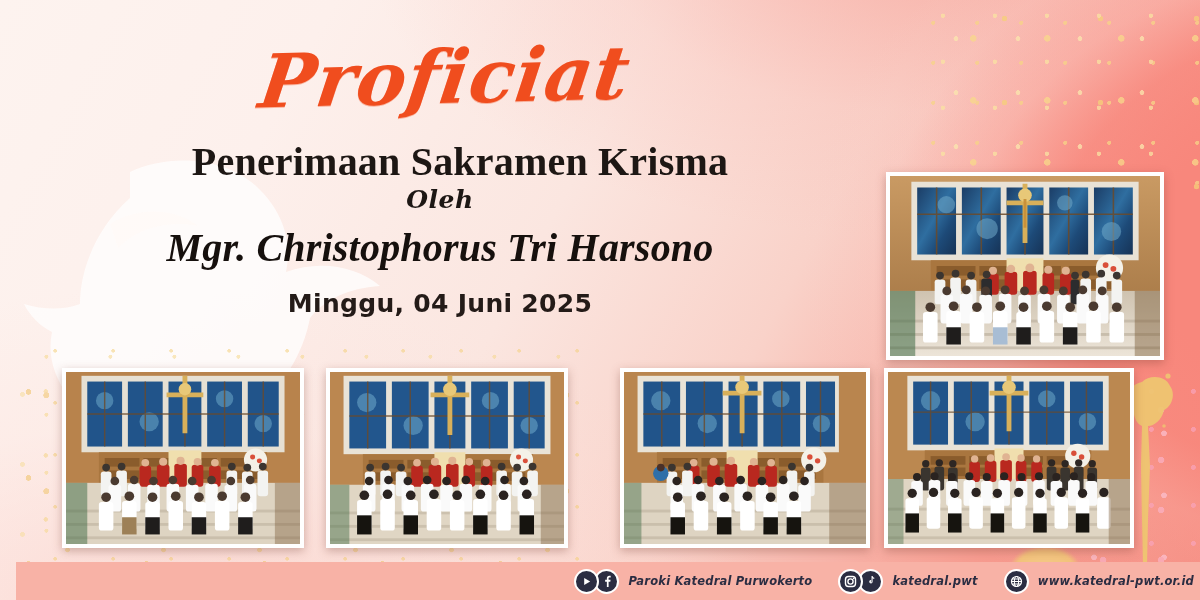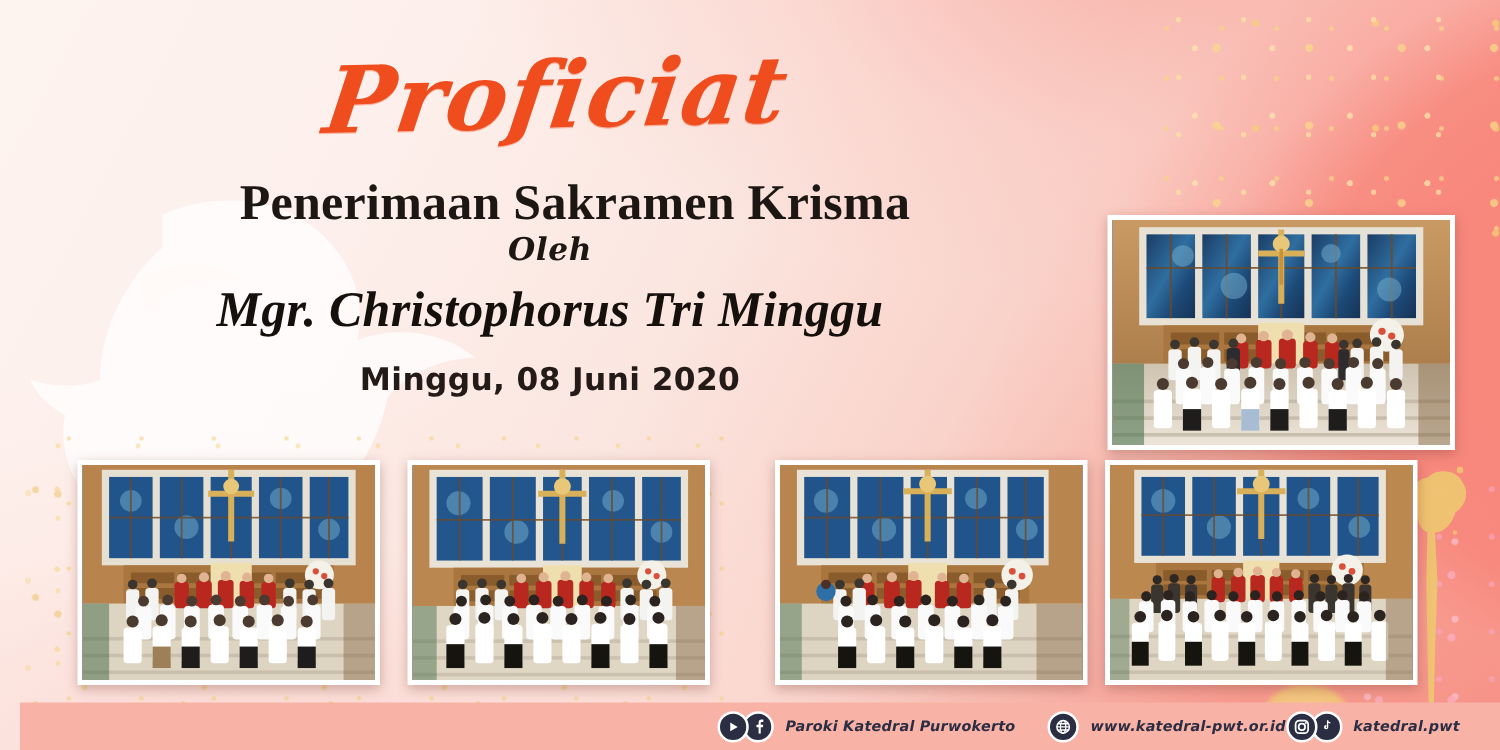--- a/index.html
+++ b/index.html
@@ -253,7 +253,7 @@
     <div class="proficiat">Proficiat</div>
     <div class="title-main">Penerimaan Sakramen Krisma</div>
     <div class="oleh">Oleh</div>
-    <div class="bishop">Mgr. Christophorus Tri Minggu</div>
+    <div class="bishop">Mgr. Christophorus Tri Harsono</div>
     <div class="event-date">Minggu, 08 Juni 2020</div>
   </div>
 

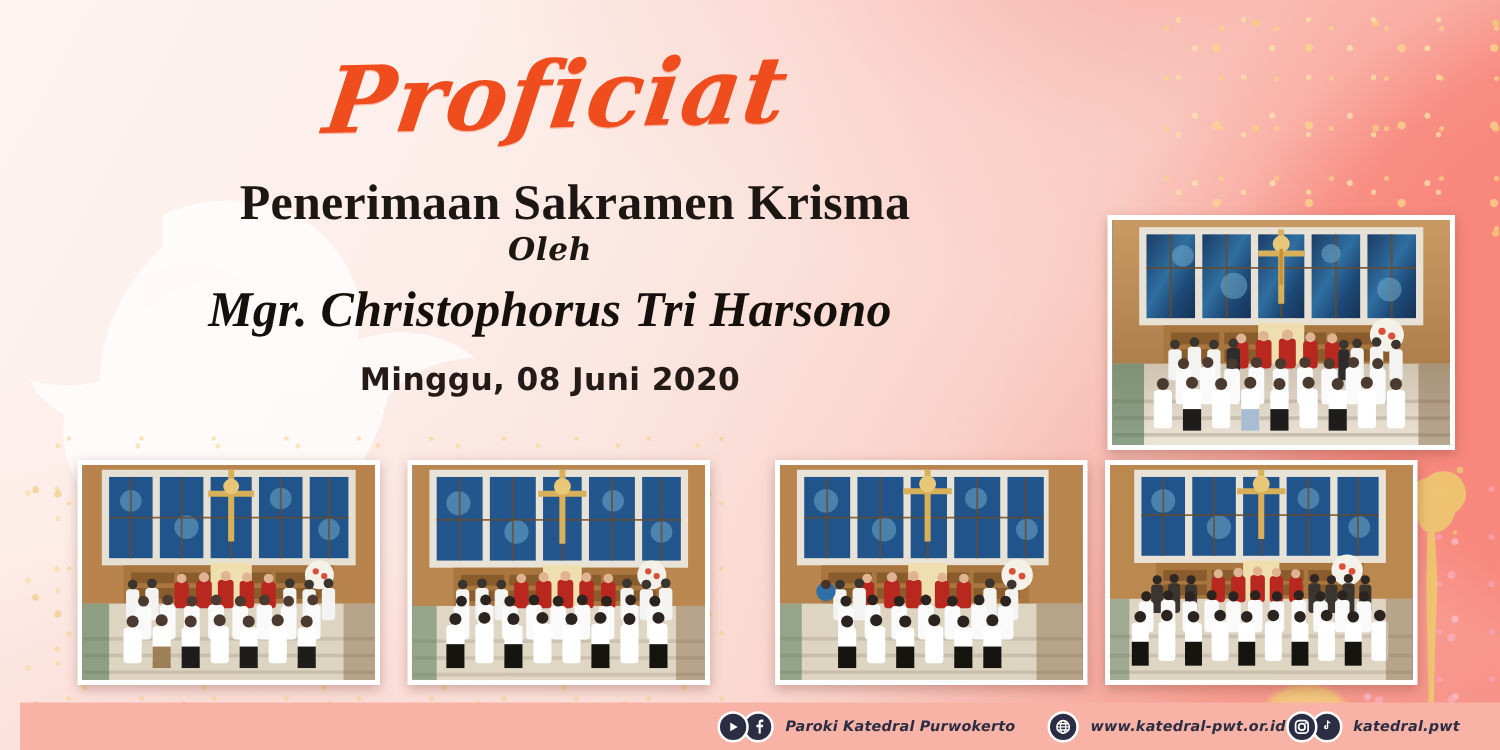--- a/index.html
+++ b/index.html
@@ -254,7 +254,7 @@
     <div class="title-main">Penerimaan Sakramen Krisma</div>
     <div class="oleh">Oleh</div>
     <div class="bishop">Mgr. Christophorus Tri Harsono</div>
-    <div class="event-date">Minggu, 08 Juni 2020</div>
+    <div class="event-date">Minggu, 04 Juni 2025</div>
   </div>
 
   <div class="photo" id="photo-top-right">

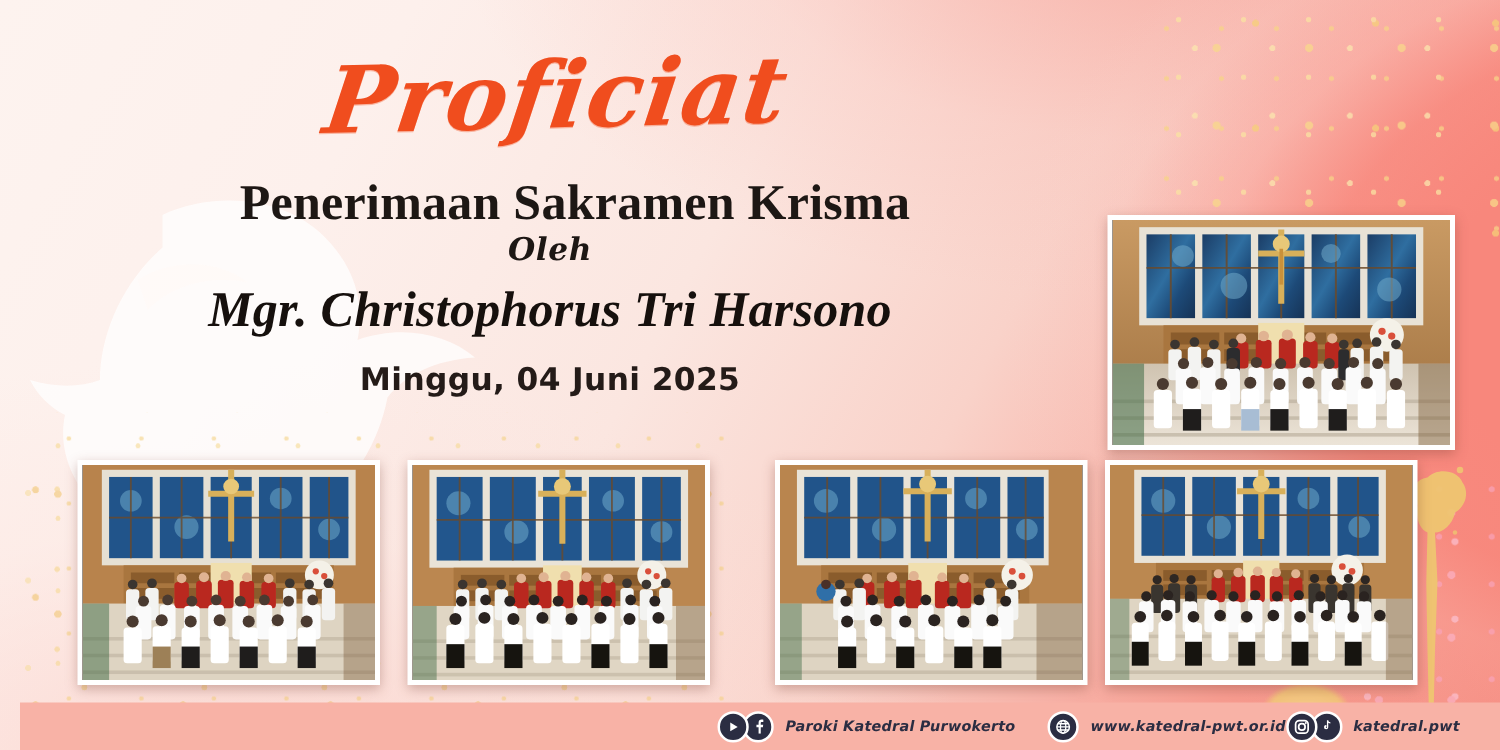--- a/index.html
+++ b/index.html
@@ -961,17 +961,6 @@
     <div class="soc-group">
       <div class="soc-icon">
         <svg width="13" height="13" viewBox="0 0 14 14">
-          <circle cx="7" cy="7" r="5.4" fill="none" stroke="#fff" stroke-width="1.3"></circle>
-          <ellipse cx="7" cy="7" rx="2.3" ry="5.4" fill="none" stroke="#fff" stroke-width="1.1"></ellipse>
-          <path d="M1.7 7h10.6M2.6 4.3h8.8M2.6 9.7h8.8" stroke="#fff" stroke-width="1.1"></path>
-        </svg>
-      </div>
-      <div class="soc-label last">www.katedral-pwt.or.id</div>
-    </div>
-
-    <div class="soc-group">
-      <div class="soc-icon">
-        <svg width="13" height="13" viewBox="0 0 14 14">
           <rect x="1.6" y="1.6" width="10.8" height="10.8" rx="3.2" fill="none" stroke="#fff" stroke-width="1.5"></rect>
           <circle cx="7" cy="7" r="2.8" fill="none" stroke="#fff" stroke-width="1.5"></circle>
           <circle cx="10.4" cy="3.7" r="0.85" fill="#fff"></circle>
@@ -984,6 +973,17 @@
       </div>
       <div class="soc-label">katedral.pwt</div>
     </div>
+
+    <div class="soc-group">
+      <div class="soc-icon">
+        <svg width="13" height="13" viewBox="0 0 14 14">
+          <circle cx="7" cy="7" r="5.4" fill="none" stroke="#fff" stroke-width="1.3"></circle>
+          <ellipse cx="7" cy="7" rx="2.3" ry="5.4" fill="none" stroke="#fff" stroke-width="1.1"></ellipse>
+          <path d="M1.7 7h10.6M2.6 4.3h8.8M2.6 9.7h8.8" stroke="#fff" stroke-width="1.1"></path>
+        </svg>
+      </div>
+      <div class="soc-label last">www.katedral-pwt.or.id</div>
+    </div>
   </div>
 
 </div>

